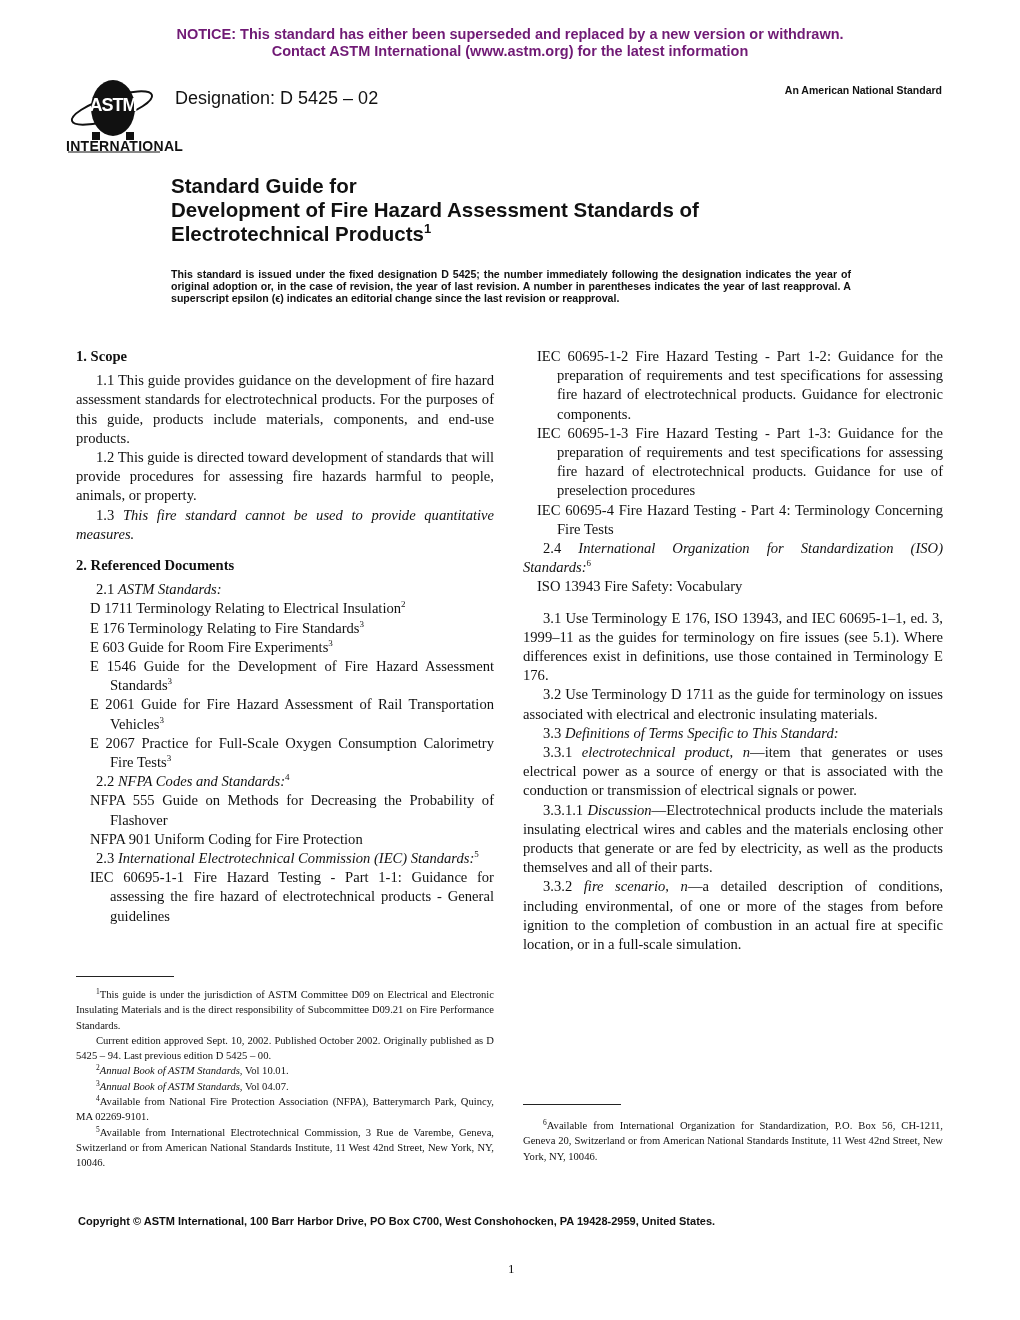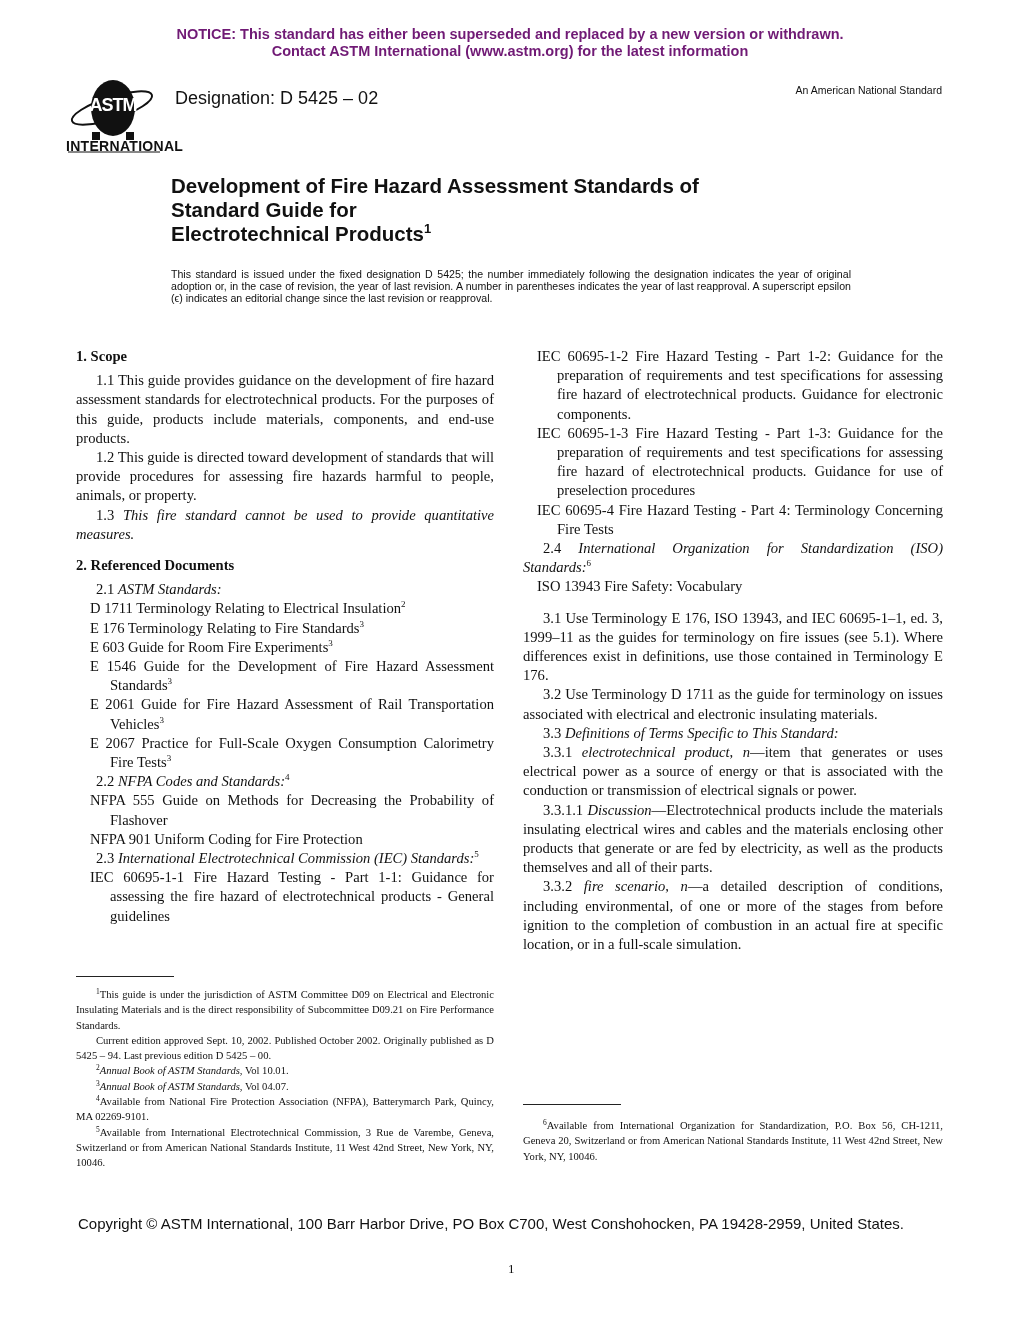--- a/index.html
+++ b/index.html
@@ -5,7 +5,7 @@
   html, body { margin: 0; padding: 0; background: #ffffff; }
   body { width: 1020px; height: 1320px; position: relative; overflow: hidden; color: #111; }
   .abs { position: absolute; }
-  .sans { font-family: "Liberation Sans", sans-serif; }
+  .sans { font-family: "Liberation Sans", sans-serif; font-weight: bold; }
   .serif { font-family: "Liberation Serif", serif; }
 
   .notice { left: 0; width: 1020px; top: 26px; text-align: center; color: #701a75; font-weight: bold; font-size: 14.5px; line-height: 17px; }

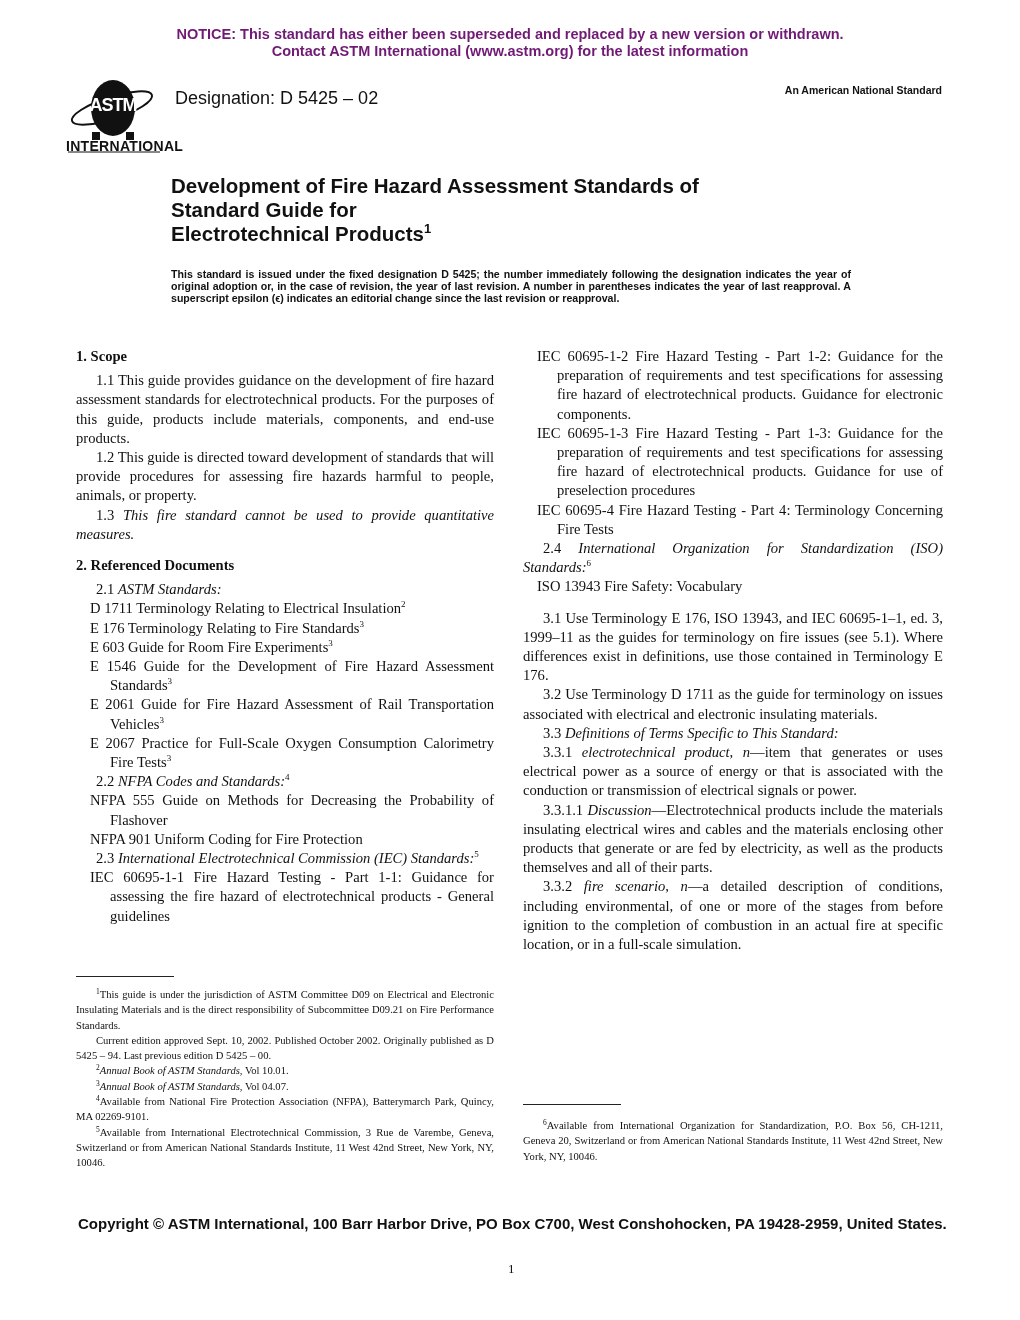--- a/index.html
+++ b/index.html
@@ -62,8 +62,8 @@
 <div class="abs ans sans">An American National Standard</div>
 
 <div class="abs title sans">
+  <div>Standard Guide for</div>
   <div>Development of Fire Hazard Assessment Standards of</div>
-  <div>Standard Guide for</div>
   <div><span>Electrotechnical Products</span><sup>1</sup></div>
 </div>
 

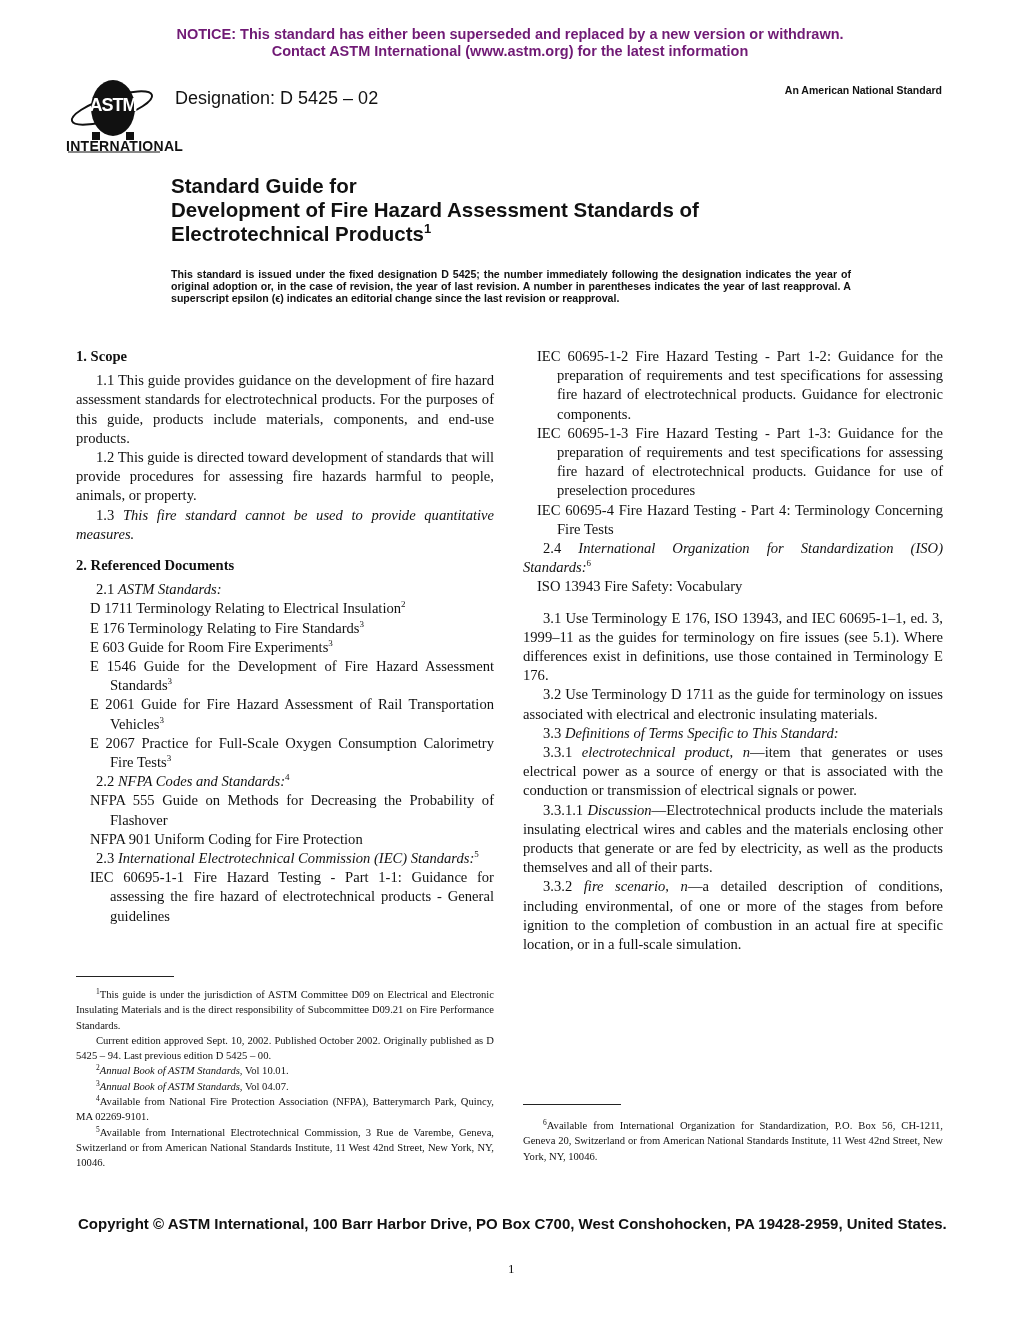--- a/index.html
+++ b/index.html
@@ -35,7 +35,7 @@
   .footnotes p { margin: 0; text-indent: 20px; text-align: justify; }
   .footnotes sup { font-size: 7.5px; vertical-align: 4px; line-height: 0; }
 
-  .copyright { left: 78px; top: 1215px; font-size: 15px; }
+  .copyright { left: 78px; top: 1215px; font-size: 11px; }
   .pagenum { left: 508px; top: 1261px; font-size: 13px; }
 </style>
 </head>

